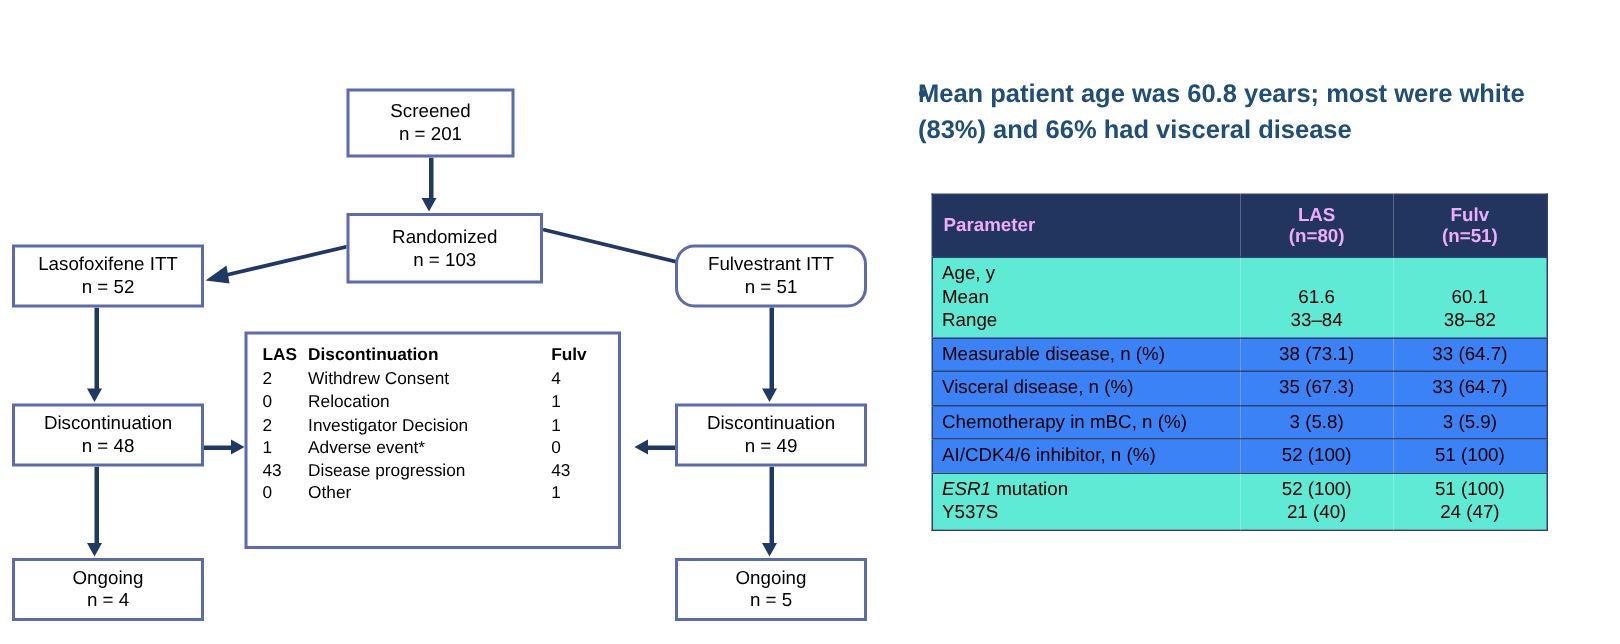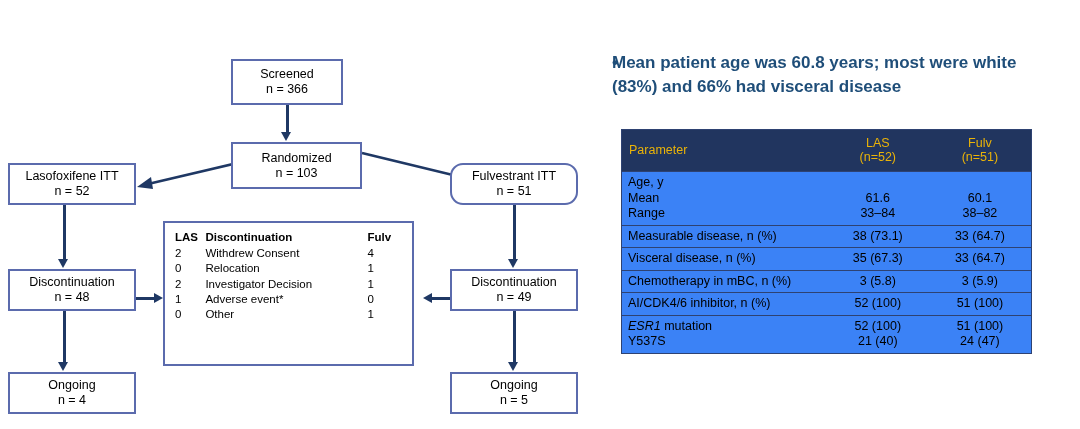--- a/index.html
+++ b/index.html
@@ -83,7 +83,7 @@
 
     <div class="fbox" style="left:231px;top:48px;width:112px;height:46px;">
       <span>Screened</span>
-      <span>n = 366</span>
+      <span>n = 201</span>
     </div>
 
     <div class="vline" style="left:286px;top:94px;height:29px;"></div>

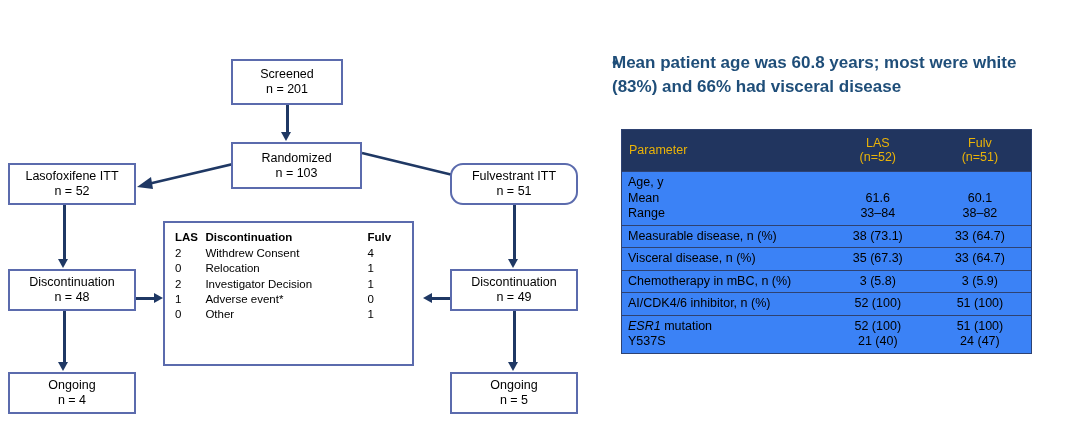--- a/index.html
+++ b/index.html
@@ -58,7 +58,7 @@
   }
   #ptable th,#ptable td{padding:0;}
   #ptable thead th{
-    background:#21355F;color:#eab308;font-weight:normal;font-size:12.5px;
+    background:#21355F;color:#f0abfc;font-weight:bold;font-size:12.5px;
     line-height:14px;padding:6px 0 7px 0;vertical-align:middle;
   }
   #ptable thead th.p-param{text-align:left;padding-left:7px;width:201px;}

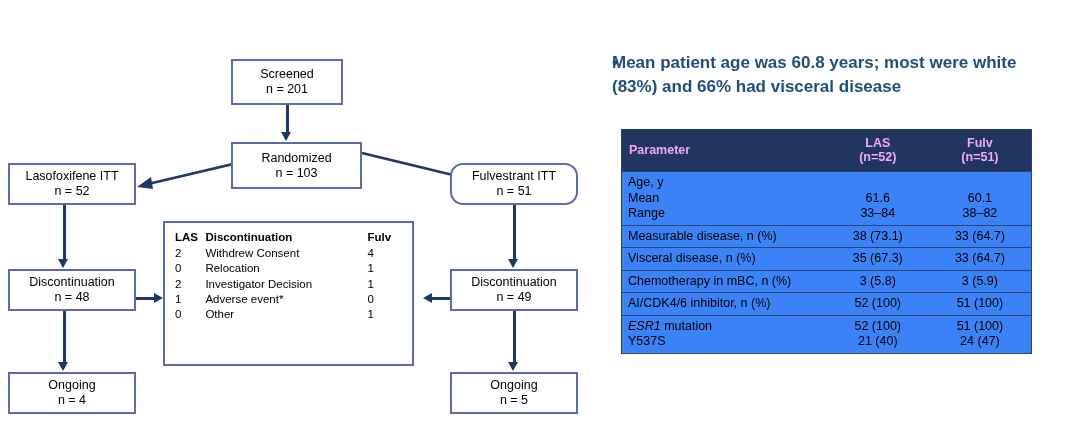--- a/index.html
+++ b/index.html
@@ -200,7 +200,7 @@
         <th class="p-param">Parameter</th>
         <th class="p-col">
           <span>LAS</span>
-          <span class="sub">(n=52)</span>
+          <span class="sub">(n=80)</span>
         </th>
         <th class="p-col">
           <span>Fulv</span>

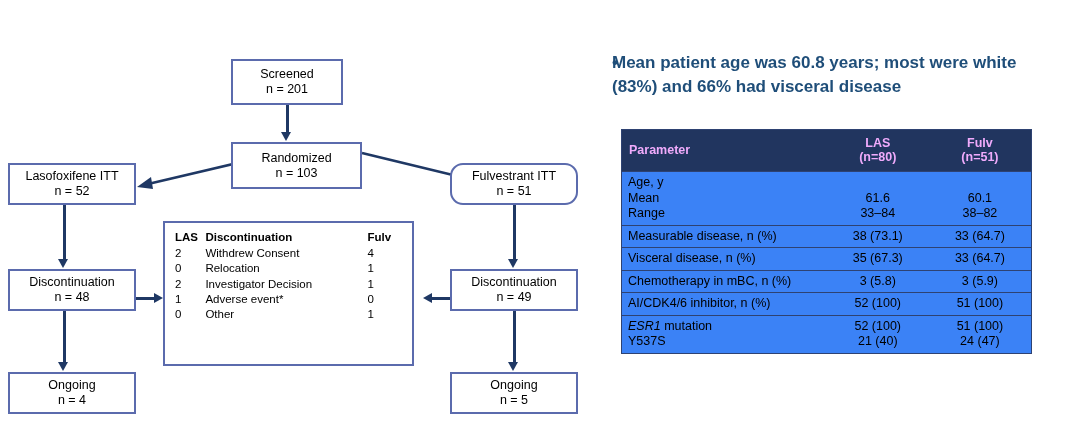--- a/index.html
+++ b/index.html
@@ -70,7 +70,7 @@
   }
   #ptable tbody td.lbl{text-align:left;padding-left:6px;white-space:pre-line;}
   #ptable tbody td.val{text-align:center;white-space:pre-line;}
-  #ptable tbody tr.shade td{background:#3b82f6;}
+  #ptable tbody tr.shade td{background:#5eead4;}
   #ptable tbody tr.plain td{background:#3b82f6;}
   .ital{font-style:italic;}
 </style>

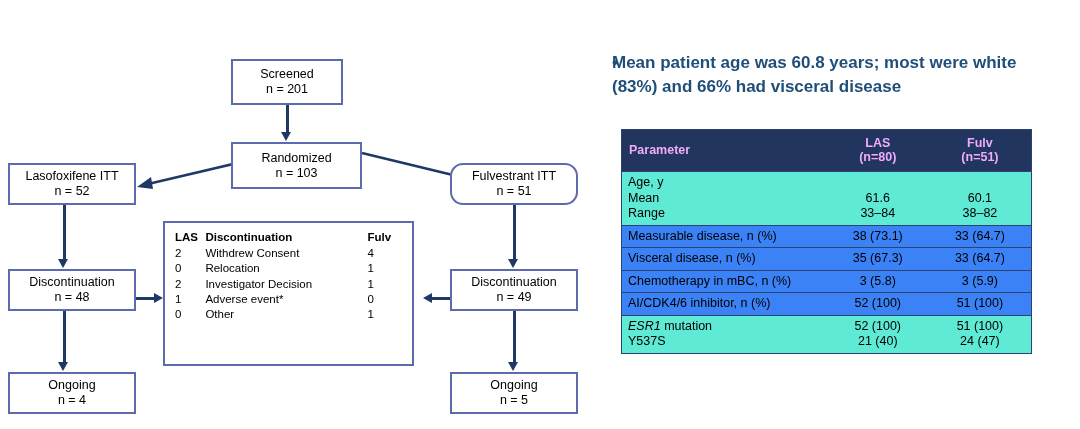--- a/index.html
+++ b/index.html
@@ -178,6 +178,11 @@
             <td class="c-las">1</td>
             <td class="c-mid">Adverse event*</td>
             <td class="c-ful">0</td>
+          </tr>
+          <tr>
+            <td class="c-las">43</td>
+            <td class="c-mid">Disease progression</td>
+            <td class="c-ful">43</td>
           </tr>
           <tr>
             <td class="c-las">0</td>

